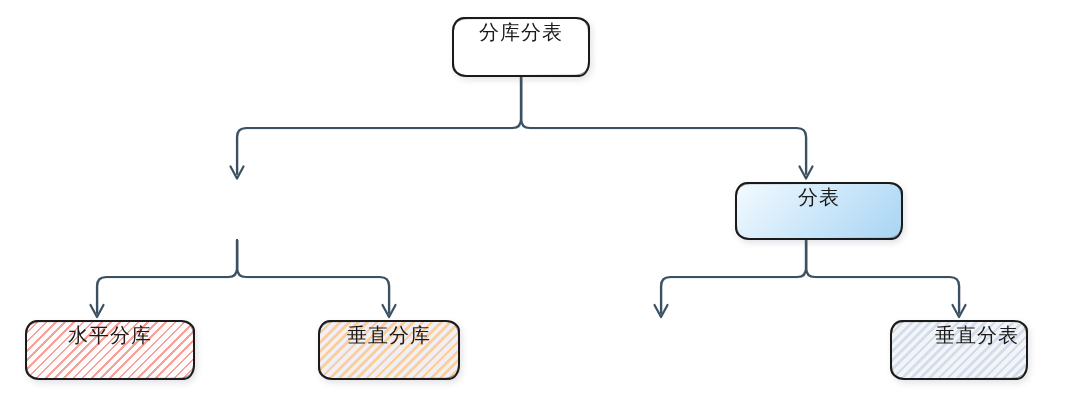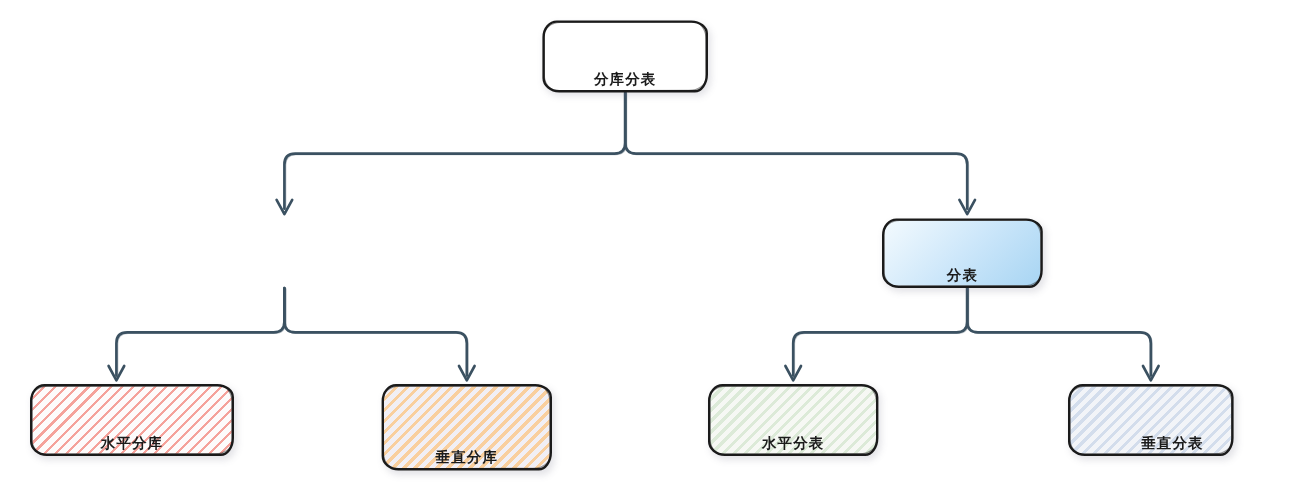--- a/index.html
+++ b/index.html
@@ -36,16 +36,15 @@
   .node {
     position: absolute;
     display: flex;
-    align-items: flex-end;
+    align-items: flex-start;
     justify-content: center;
     border: 2px solid #1b1b1b;
     border-radius: 12px 14px 11px 14px / 14px 11px 15px 12px;
     box-sizing: border-box;
-    font-size: 12px;
+    font-size: 20px;
     color: #1b1b1b;
     letter-spacing: 1px;
     box-shadow: 2px 3px 6px rgba(100, 100, 120, 0.18);
-    font-weight: bold;
   }
   .node::after {
     

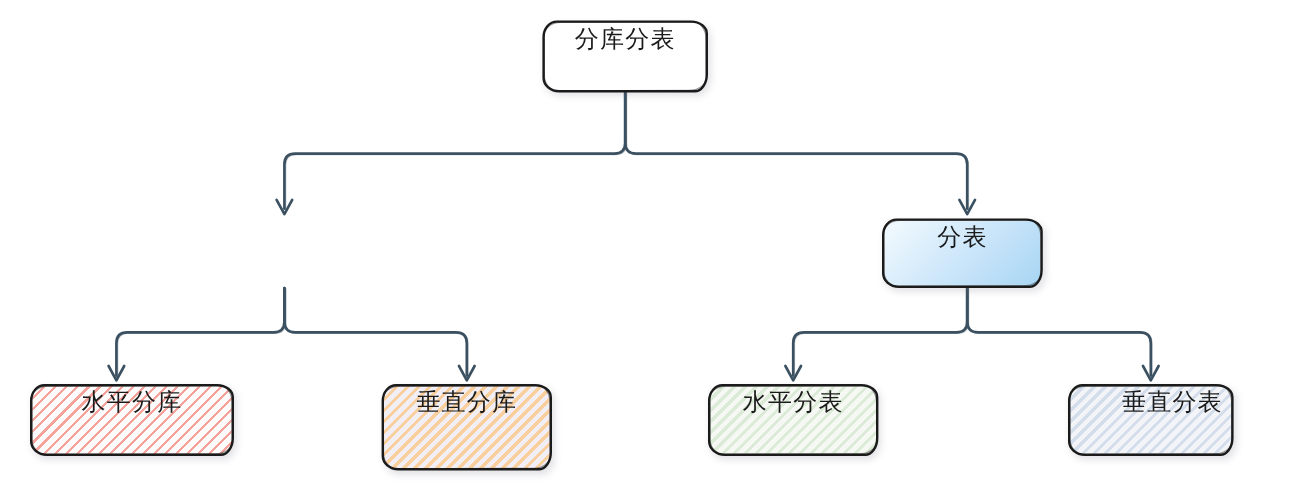--- a/index.html
+++ b/index.html
@@ -65,7 +65,7 @@
     background: linear-gradient(45deg, #f6a85c 0%, #f9c083 45%, #fdf2e3 100%);
   }
   .node-fenbiao {
-    left: 735px; top: 182px; width: 134px; height: 58px;
+    left: 735px; top: 182px; width: 168px; height: 58px;
     background: linear-gradient(135deg, #f3fafe 0%, #cde7fa 50%, #a8d5f3 100%);
   }
   .node-h-fenku {

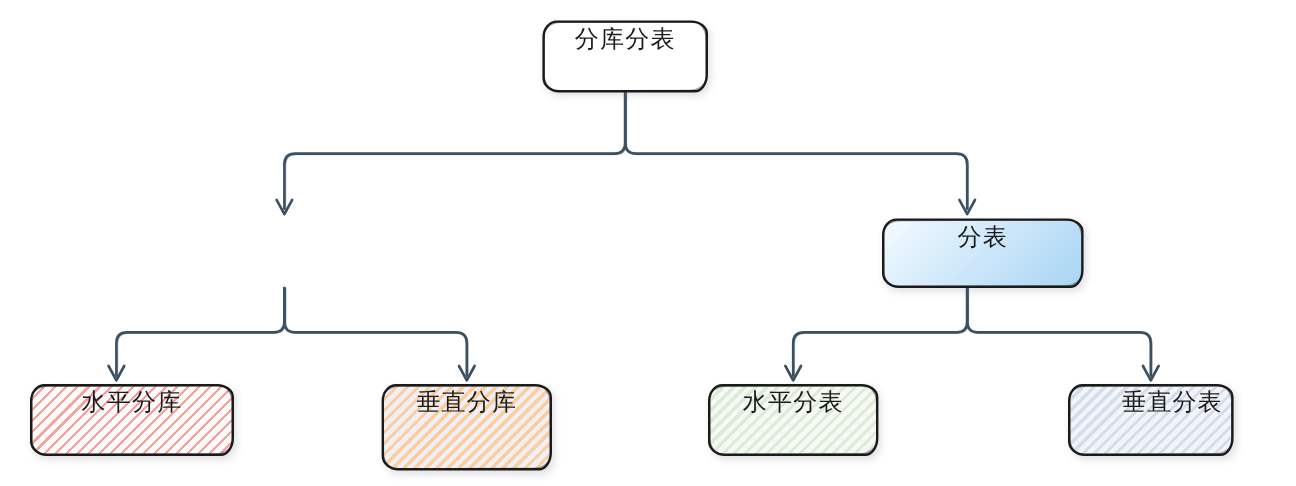--- a/index.html
+++ b/index.html
@@ -75,7 +75,7 @@
       #f5a29b 0px, #f5a29b 1.8px, transparent 1.8px, transparent 6.5px);
   }
   .node-v-fenku {
-    left: 318px; top: 320px; width: 142px; height: 72px;
+    left: 318px; top: 320px; width: 142px; height: 60px;
     background-color: #f1eff5;
     background-image: repeating-linear-gradient(135deg,
       #f9cf9e 0px, #f9cf9e 2.6px, transparent 2.6px, transparent 6.5px);

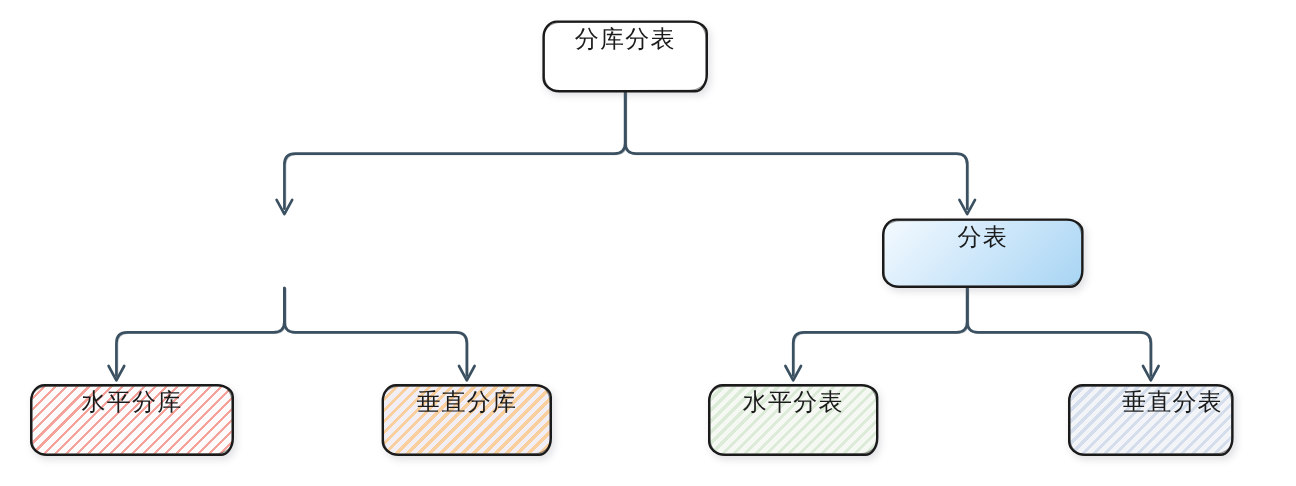--- a/index.html
+++ b/index.html
@@ -146,9 +146,6 @@
     <span class="node-label">垂直分库</span>
   </div>
 
-  <div class="node node-h-fenbiao">
-    <span class="node-label">水平分表</span>
-  </div>
 
   <div class="node node-v-fenbiao">
     <span class="node-label">垂直分表</span>

